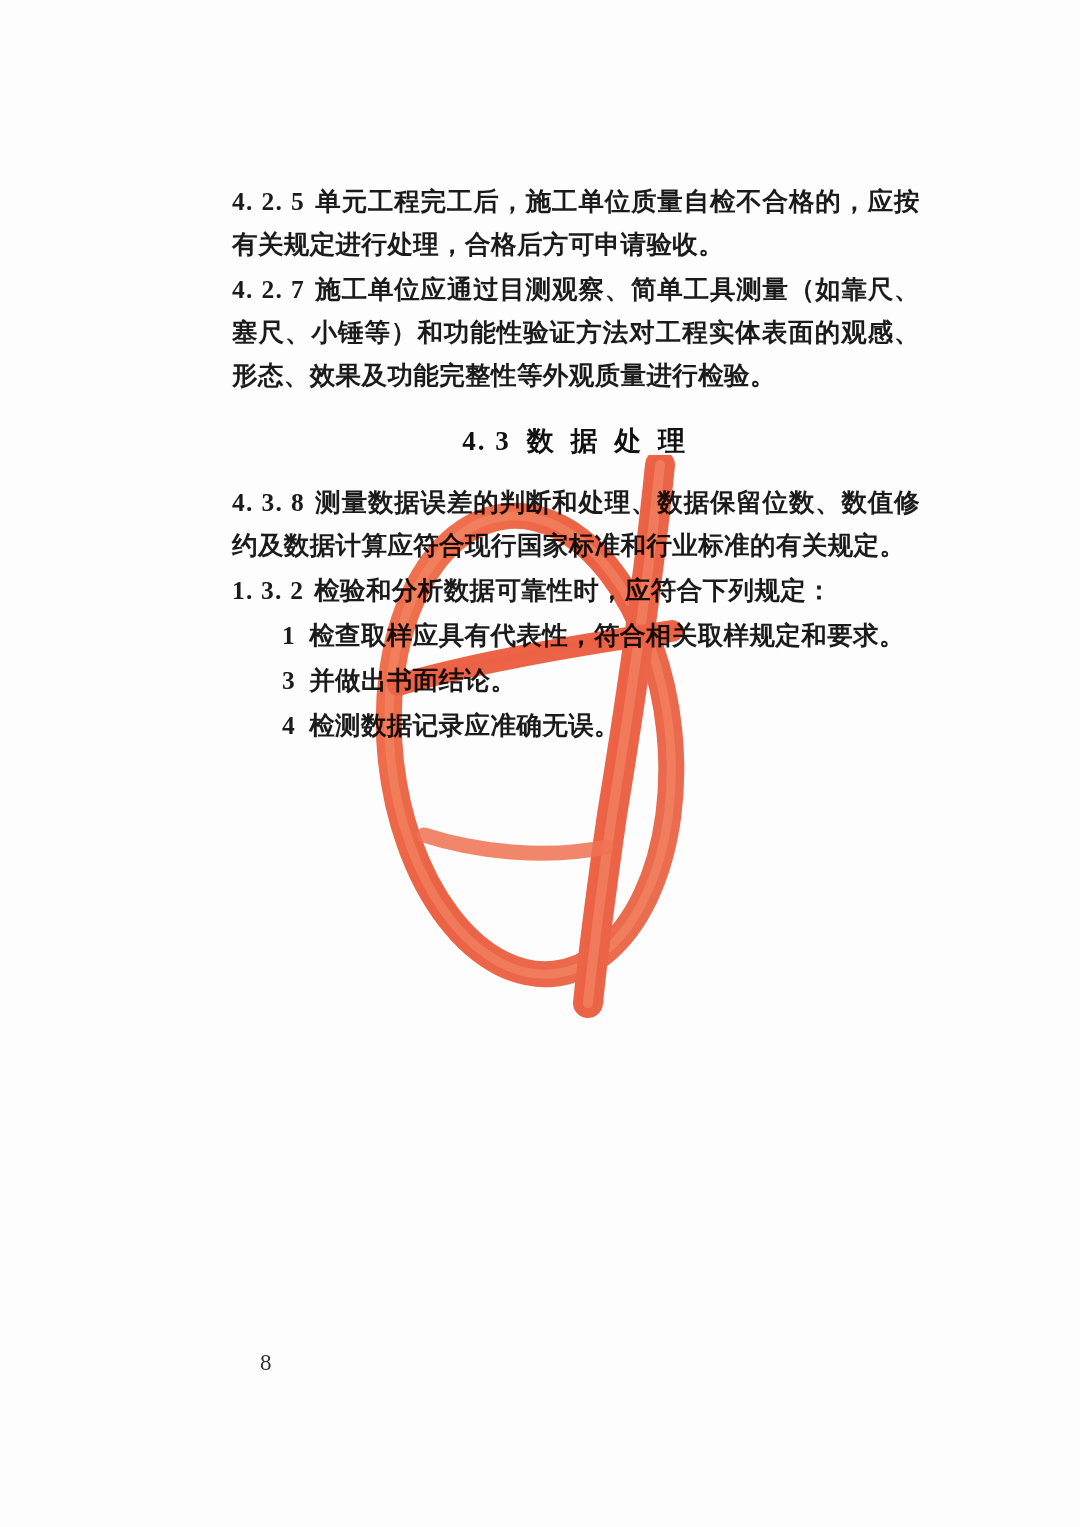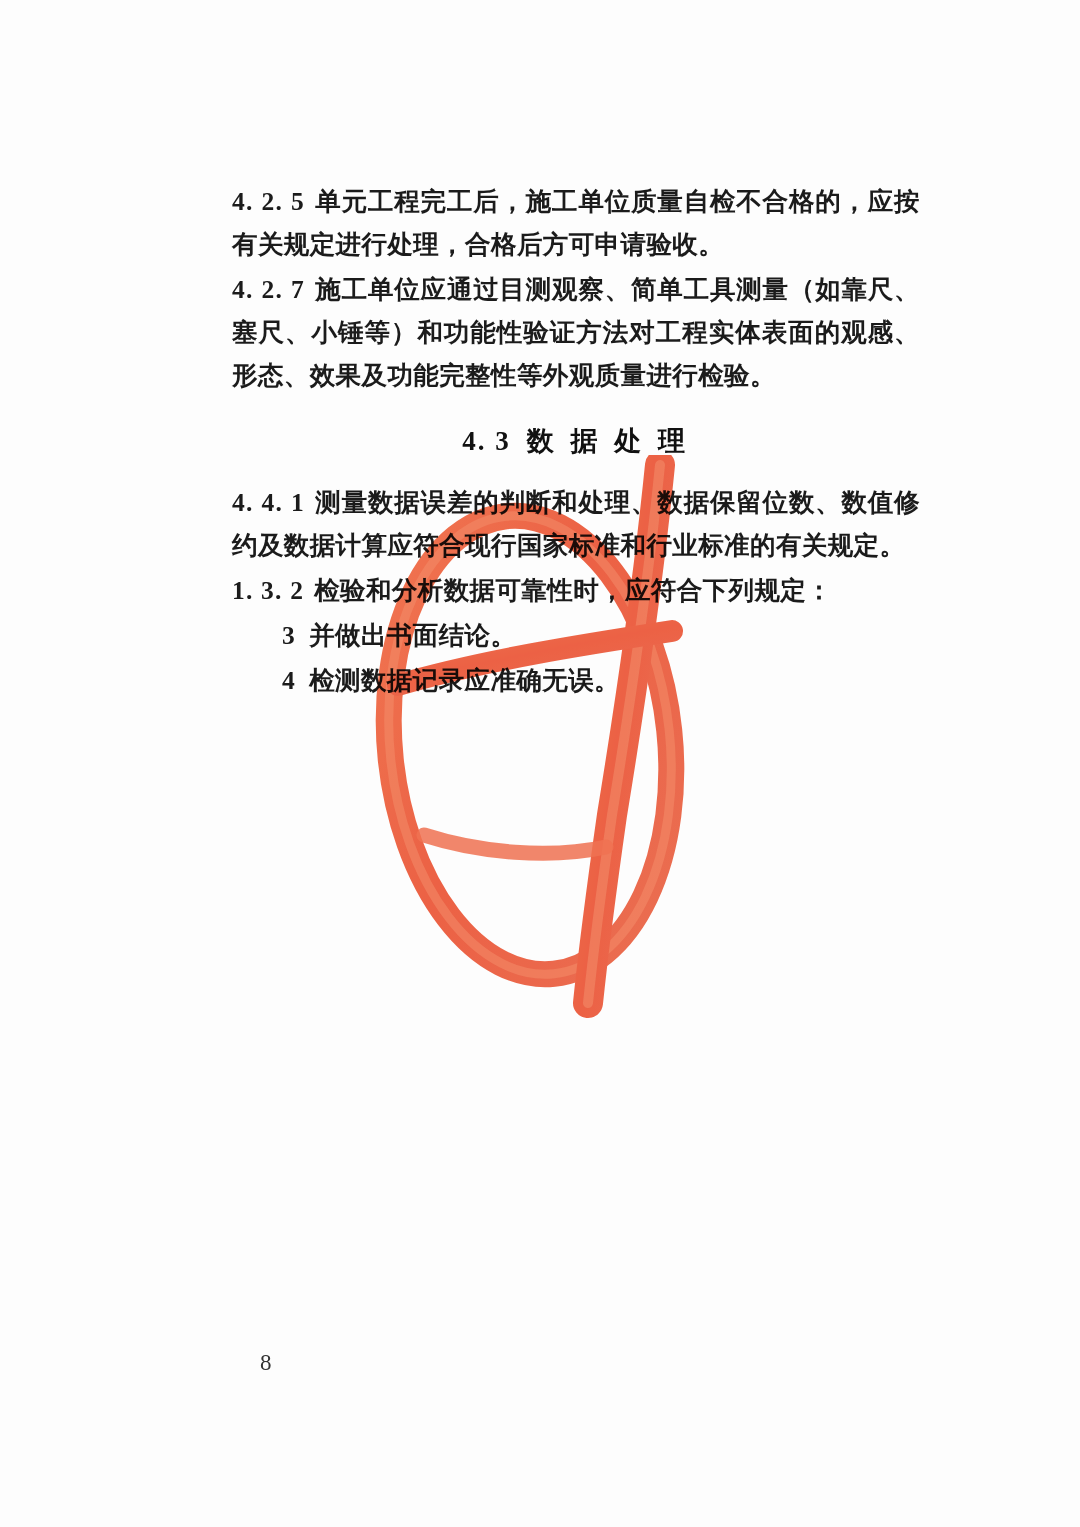--- a/index.html
+++ b/index.html
@@ -101,7 +101,7 @@
     </div>
 
     <p class="para">
-      <span class="num">4. 4. 1</span><span class="body">测量数据误差的判断和处理、数据保留位数、数值修约及数据计算应符合现行国家标准和行业标准的有关规定。</span>
+      <span class="num">4. 3. 8</span><span class="body">测量数据误差的判断和处理、数据保留位数、数值修约及数据计算应符合现行国家标准和行业标准的有关规定。</span>
     </p>
 
     <p class="para">

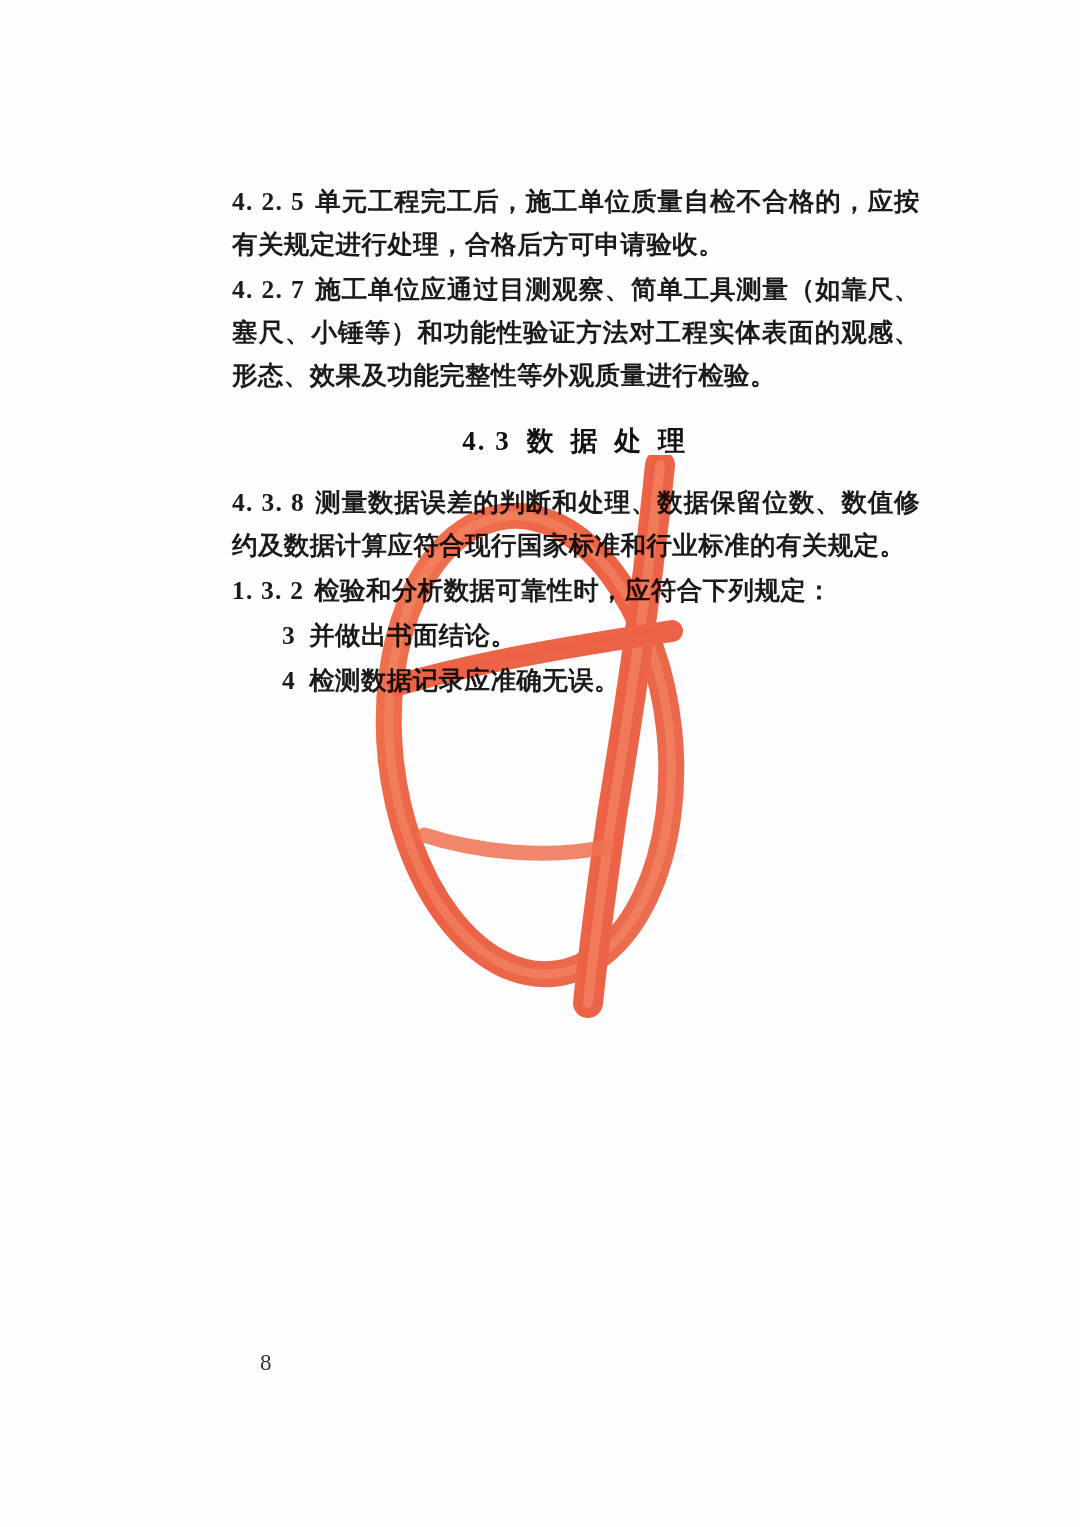--- a/index.html
+++ b/index.html
@@ -108,6 +108,9 @@
       <span class="num">1. 3. 2</span><span class="body">检验和分析数据可靠性时，应符合下列规定：</span>
     </p>
 
+    <p class="para indent">
+      <span class="itemnum">1</span><span class="body">检查取样应具有代表性，符合相关取样规定和要求。</span>
+    </p>
 
 
     <p class="para indent">

